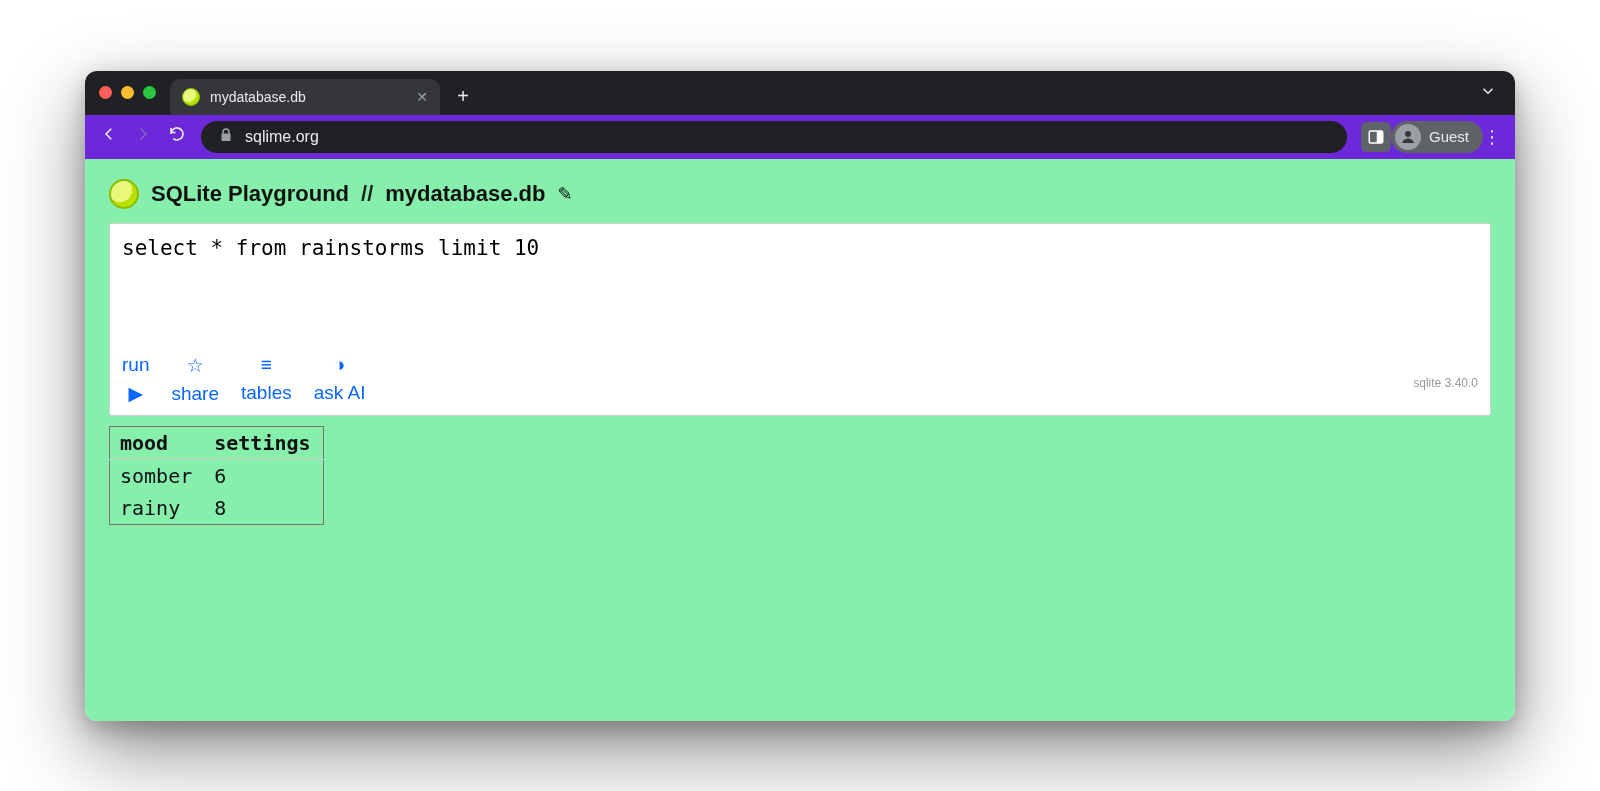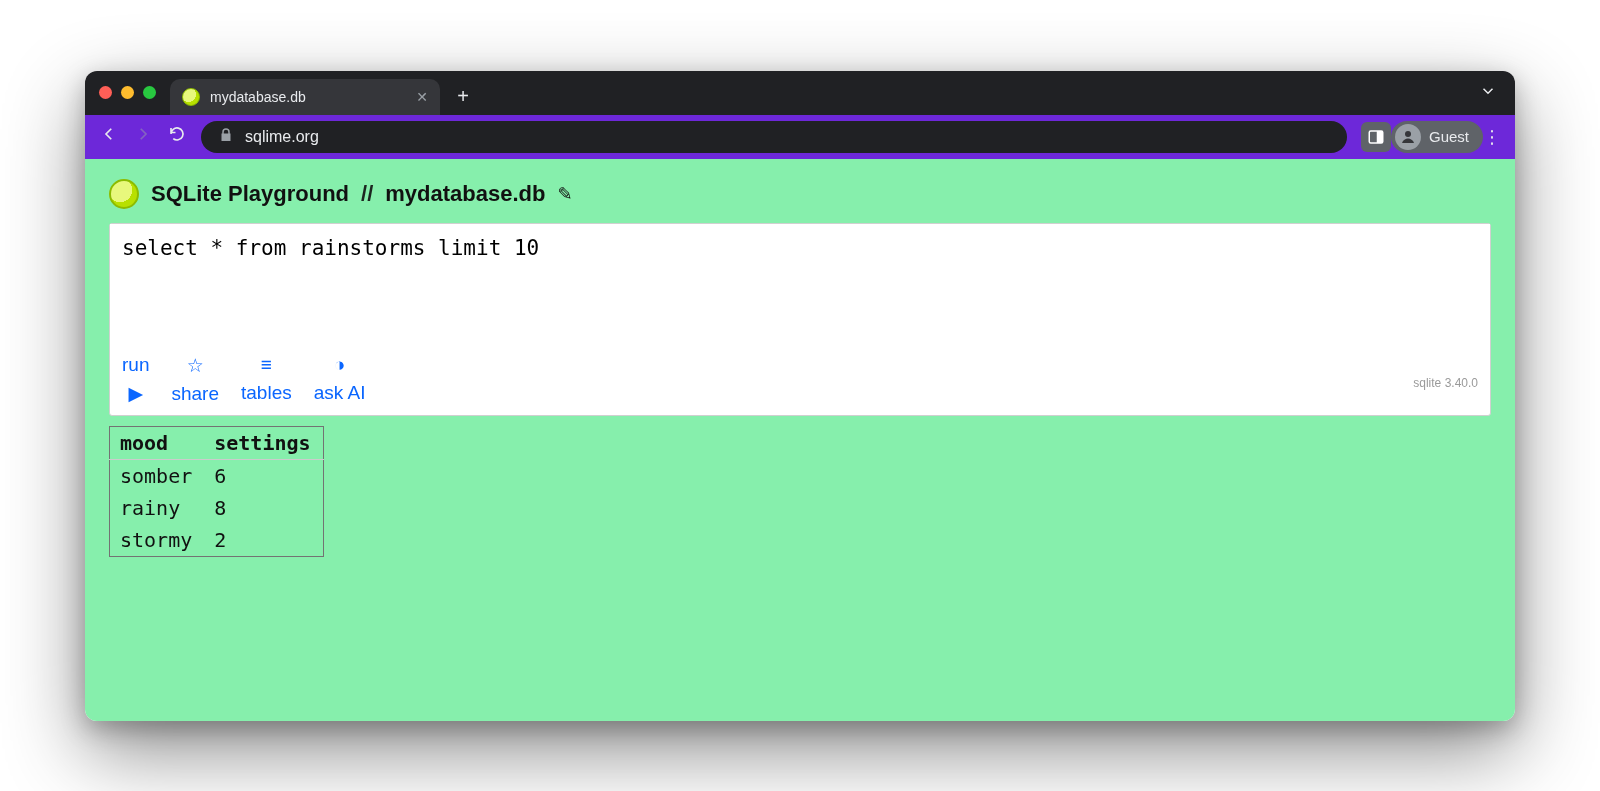--- a/index.html
+++ b/index.html
@@ -321,10 +321,6 @@
           <td>rainy</td>
           <td>8</td>
         </tr>
-        <tr>
-          <td>stormy</td>
-          <td>2</td>
-        </tr>
       </tbody>
     </table>
 

